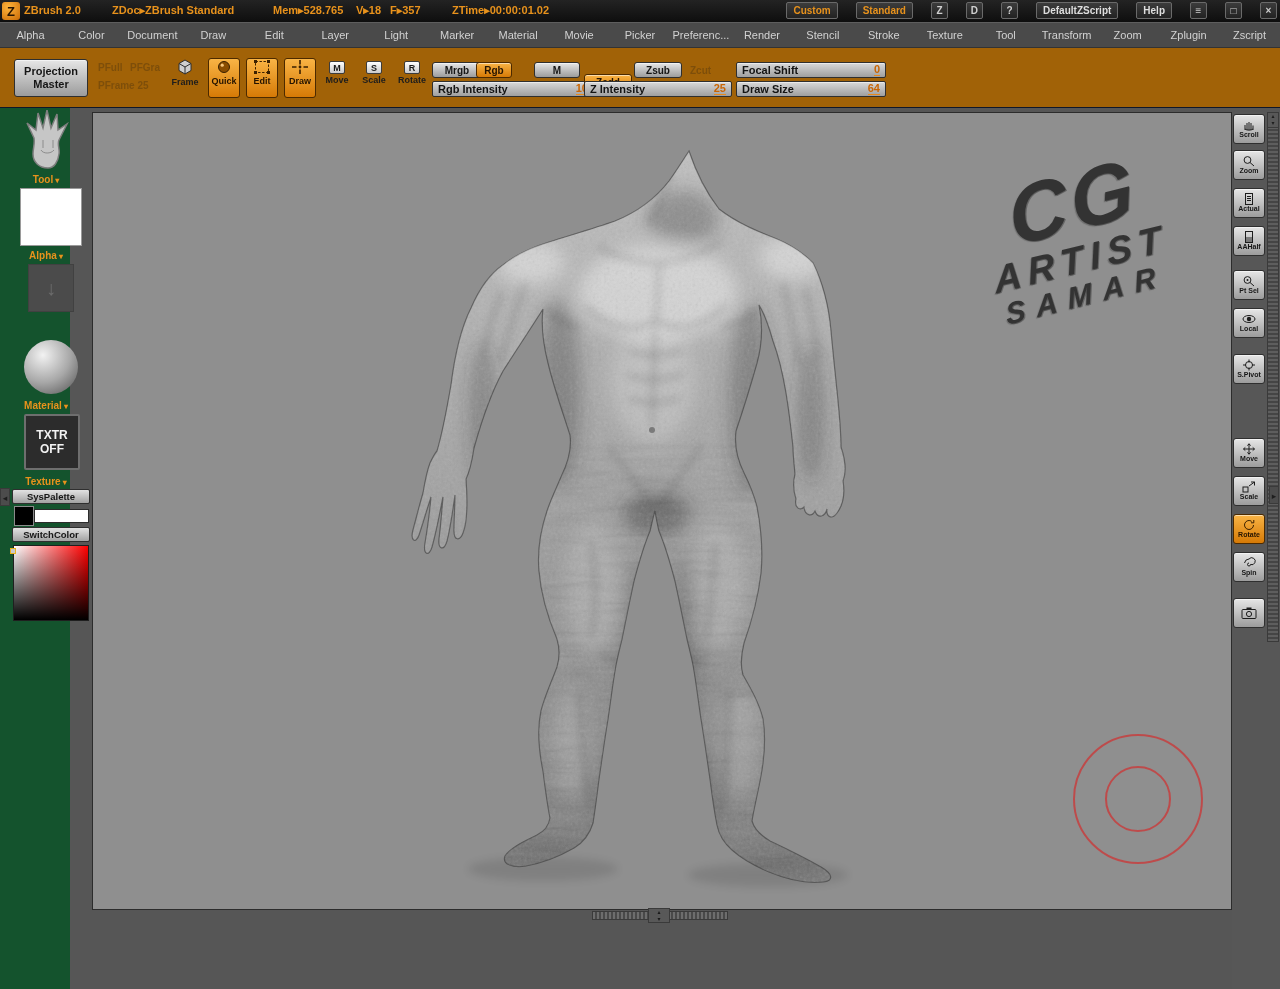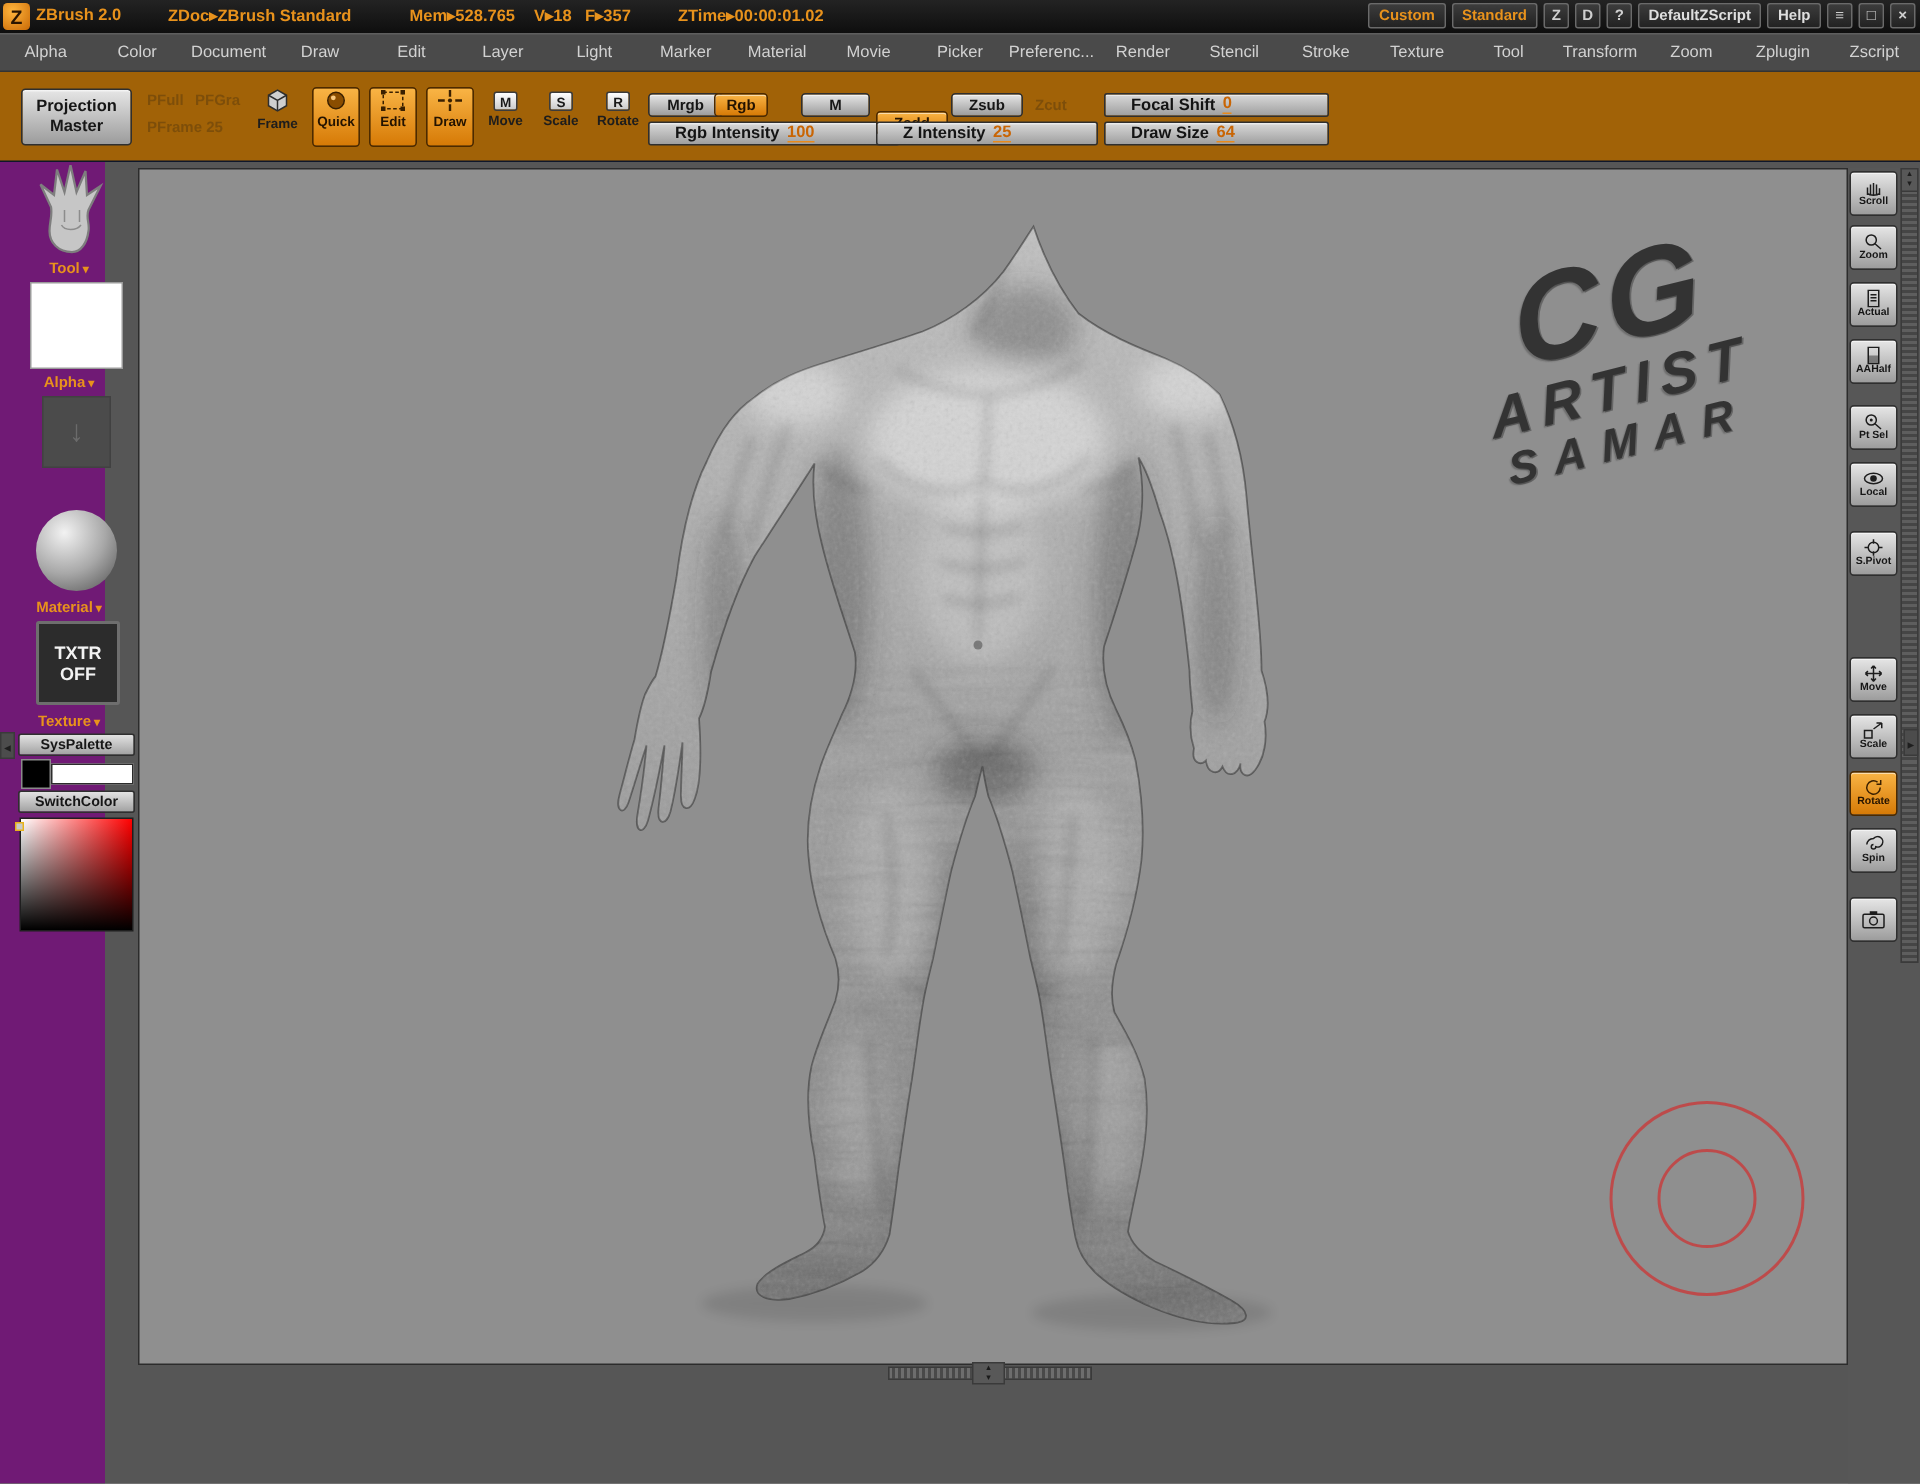--- a/index.html
+++ b/index.html
@@ -17,7 +17,7 @@
     background:radial-gradient(circle at 35% 30%, #ffb43c, #c96a06);
     border-radius:3px; color:#2a1500; font:bold 13px "Liberation Sans",sans-serif;
     display:flex; align-items:center; justify-content:center; }
-  .tb-right { position:absolute; right:3px; top:2px; display:flex; gap:4px; }
+  .tb-right { position:absolute; right:3px; top:2px; display:flex; gap:18px; }
   .tbtn { height:17px; padding:0 6px; background:linear-gradient(#3c3c3c,#222);
     border:1px solid #6a6a6a; border-radius:2px; font:bold 10px "Liberation Sans",sans-serif;
     color:#e8921c; display:flex; align-items:center; justify-content:center; white-space:nowrap; }

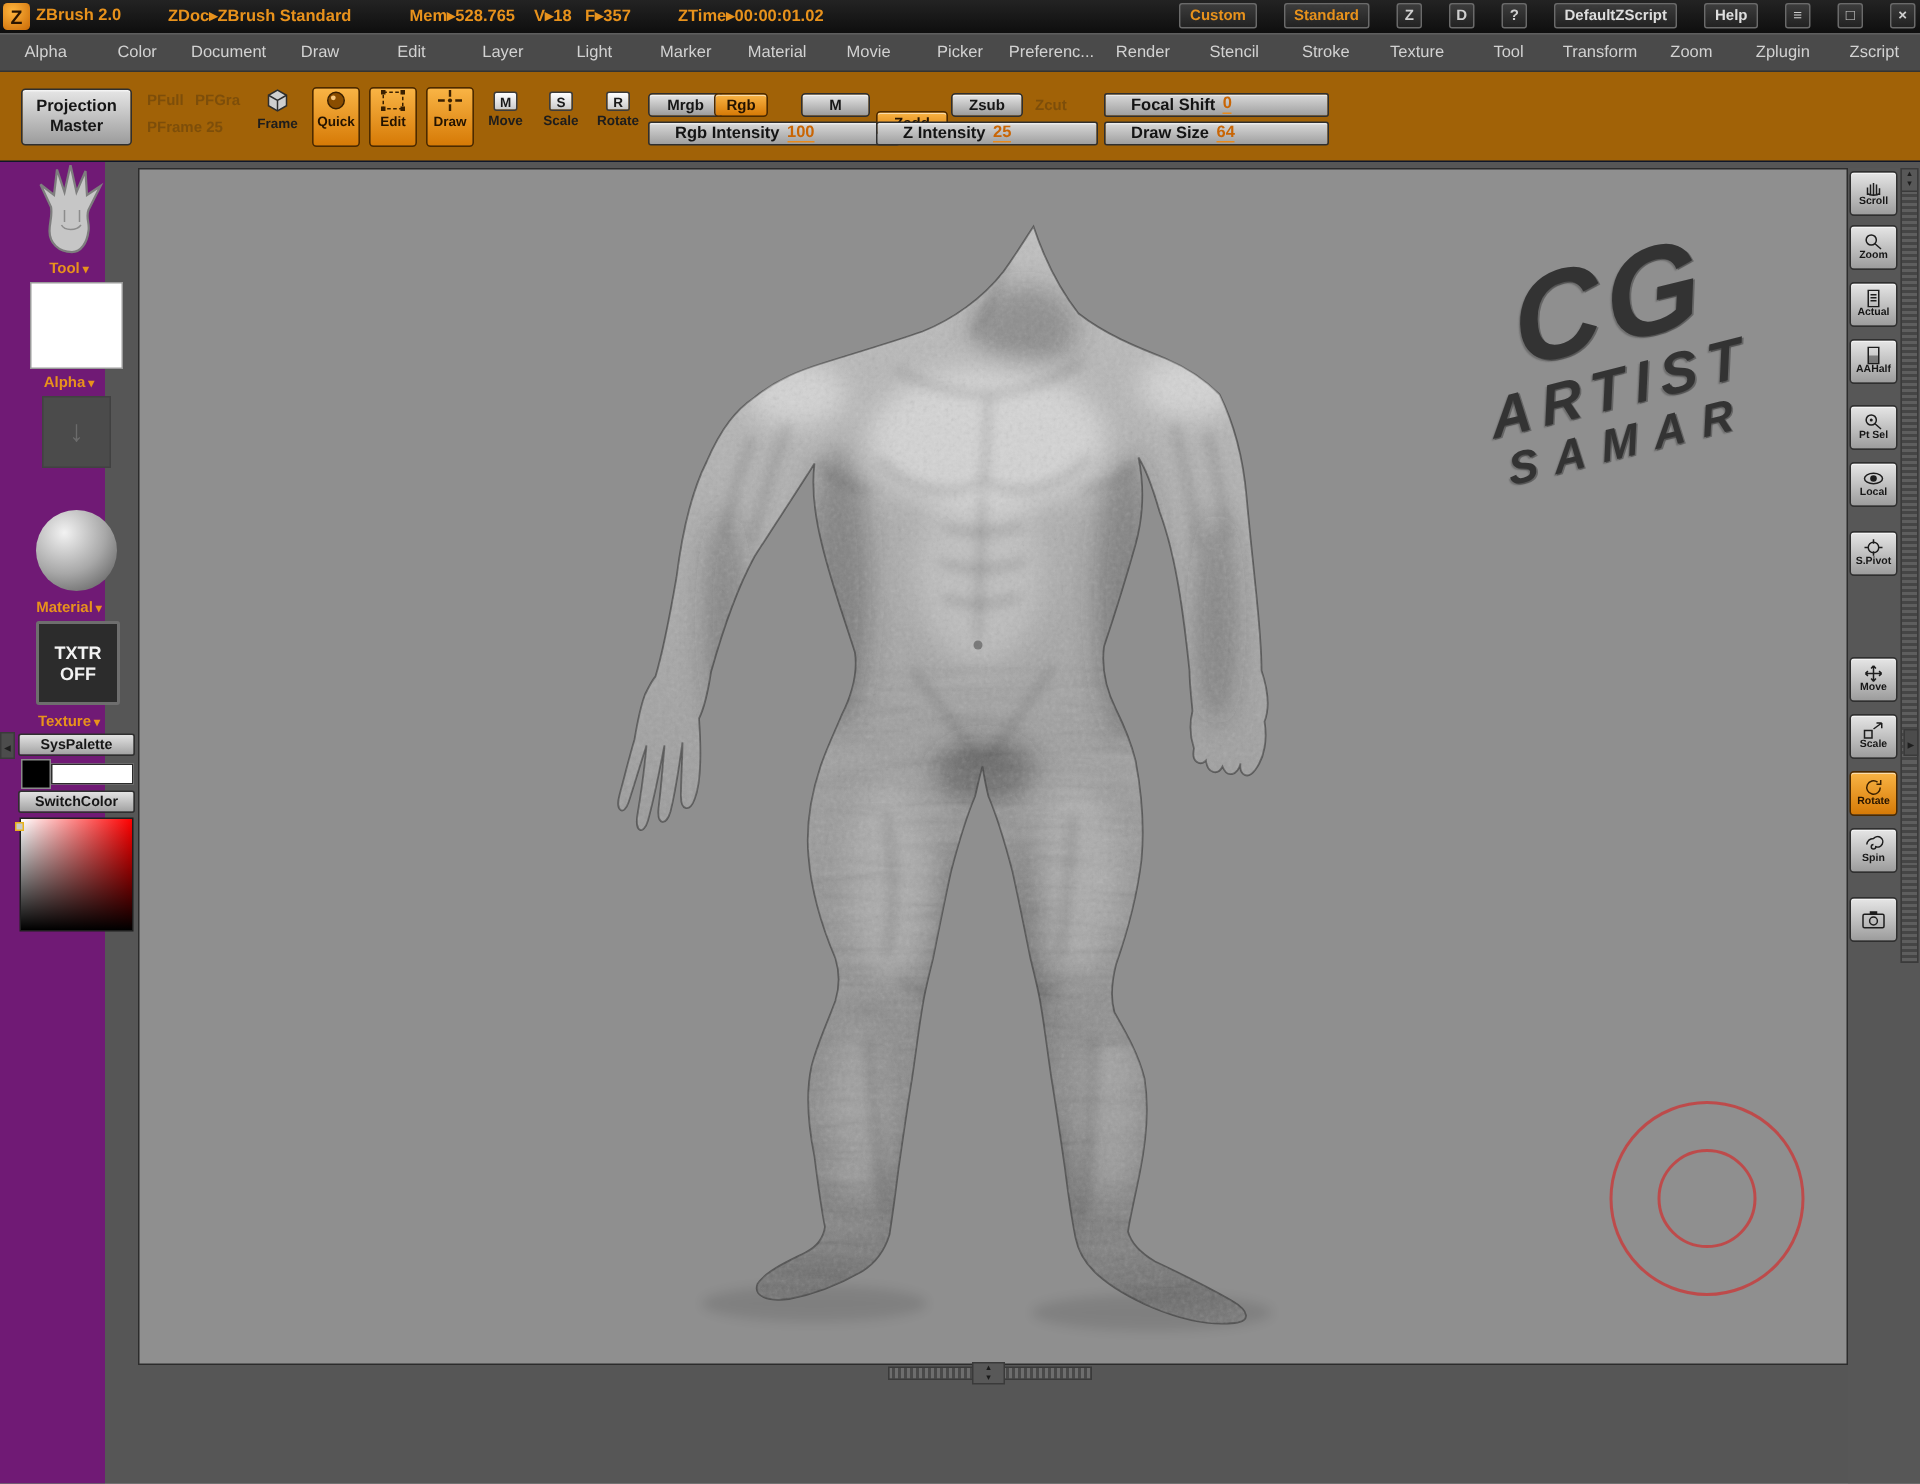--- a/index.html
+++ b/index.html
@@ -52,8 +52,8 @@
     color:#191919; display:flex; align-items:center; justify-content:center; }
   .slider { position:absolute; height:16px; background:linear-gradient(#d9d9d9,#9f9f9f);
     border:1px solid #2f2f2f; border-radius:2px; display:flex; align-items:center;
-    padding:0 17px; gap:5px; font:bold 11px "Liberation Sans",sans-serif; color:#141414;
-    box-shadow:inset 0 1px 0 rgba(255,255,255,.5); }
+    padding:0 5px; gap:5px; font:bold 11px "Liberation Sans",sans-serif; color:#141414;
+    box-shadow:inset 0 1px 0 rgba(255,255,255,.5);justify-content:space-between; }
   .sval { color:#c96504; border-bottom:1px solid #e8891a; line-height:11px; }
 
   

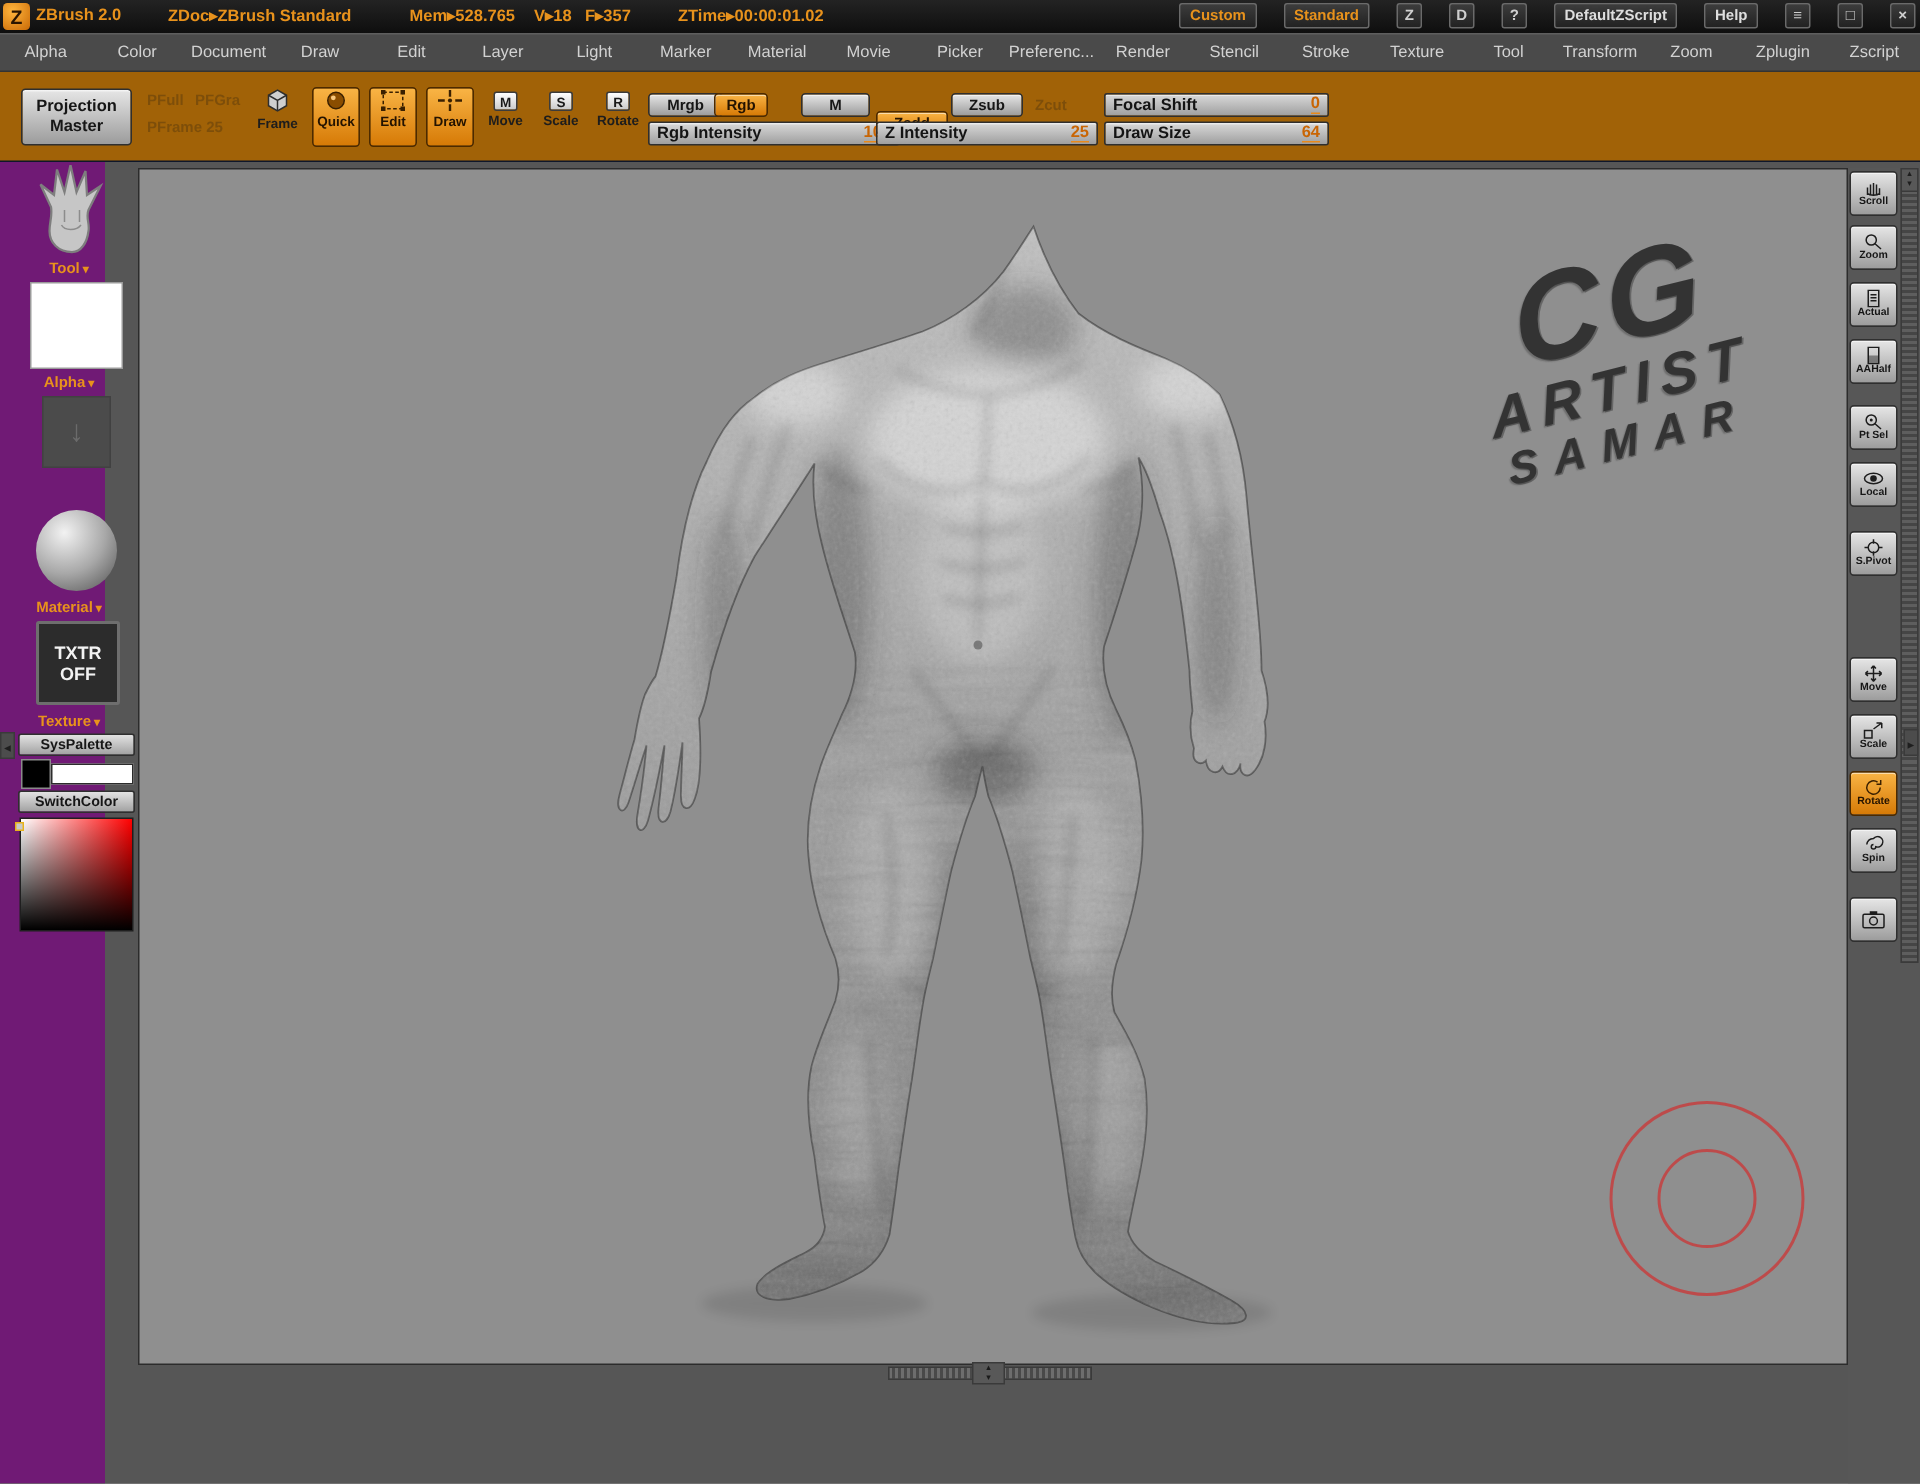--- a/index.html
+++ b/index.html
@@ -57,7 +57,7 @@
   .sval { color:#c96504; border-bottom:1px solid #e8891a; line-height:11px; }
 
   
-  .left-panel { left:0; top:108px; width:70px; height:881px; background:#701a75; }
+  .left-panel { left:0; top:108px; width:70px; height:881px; background:#14532d; }
   .plabel { position:absolute; width:92px; text-align:center; color:#e8921c;
     font:bold 10px "Liberation Sans",sans-serif; }
   .plabel .dd { font-size:8px; margin-left:2px; }

